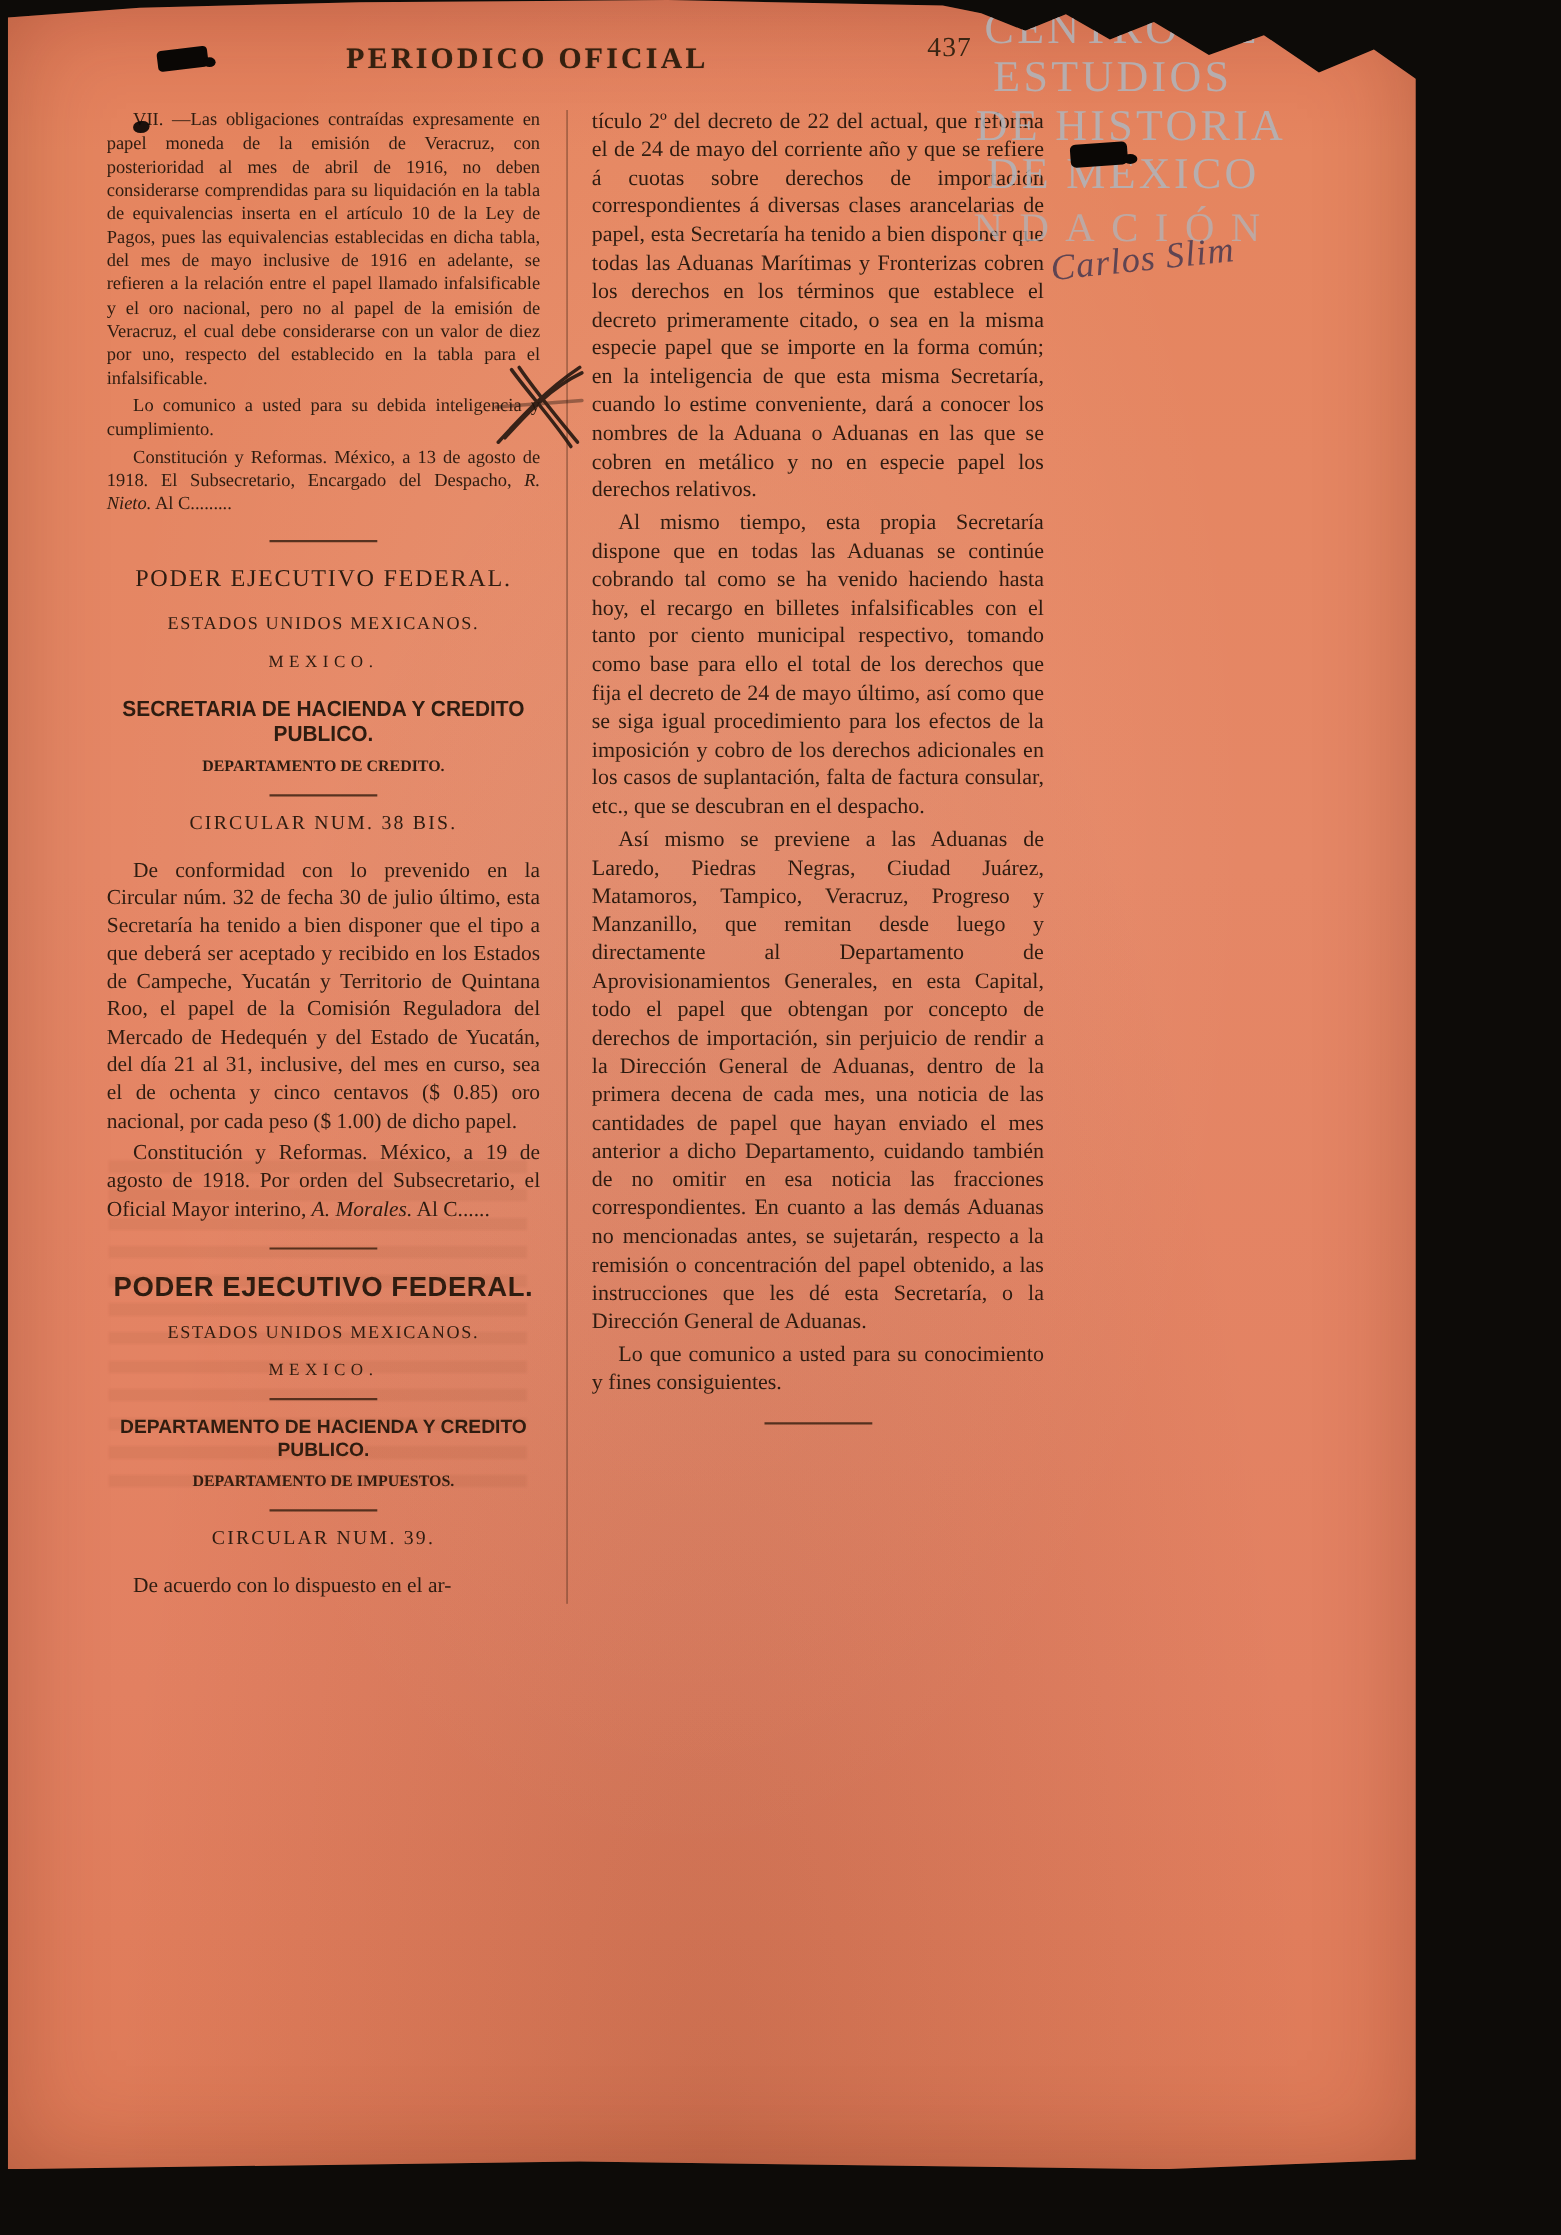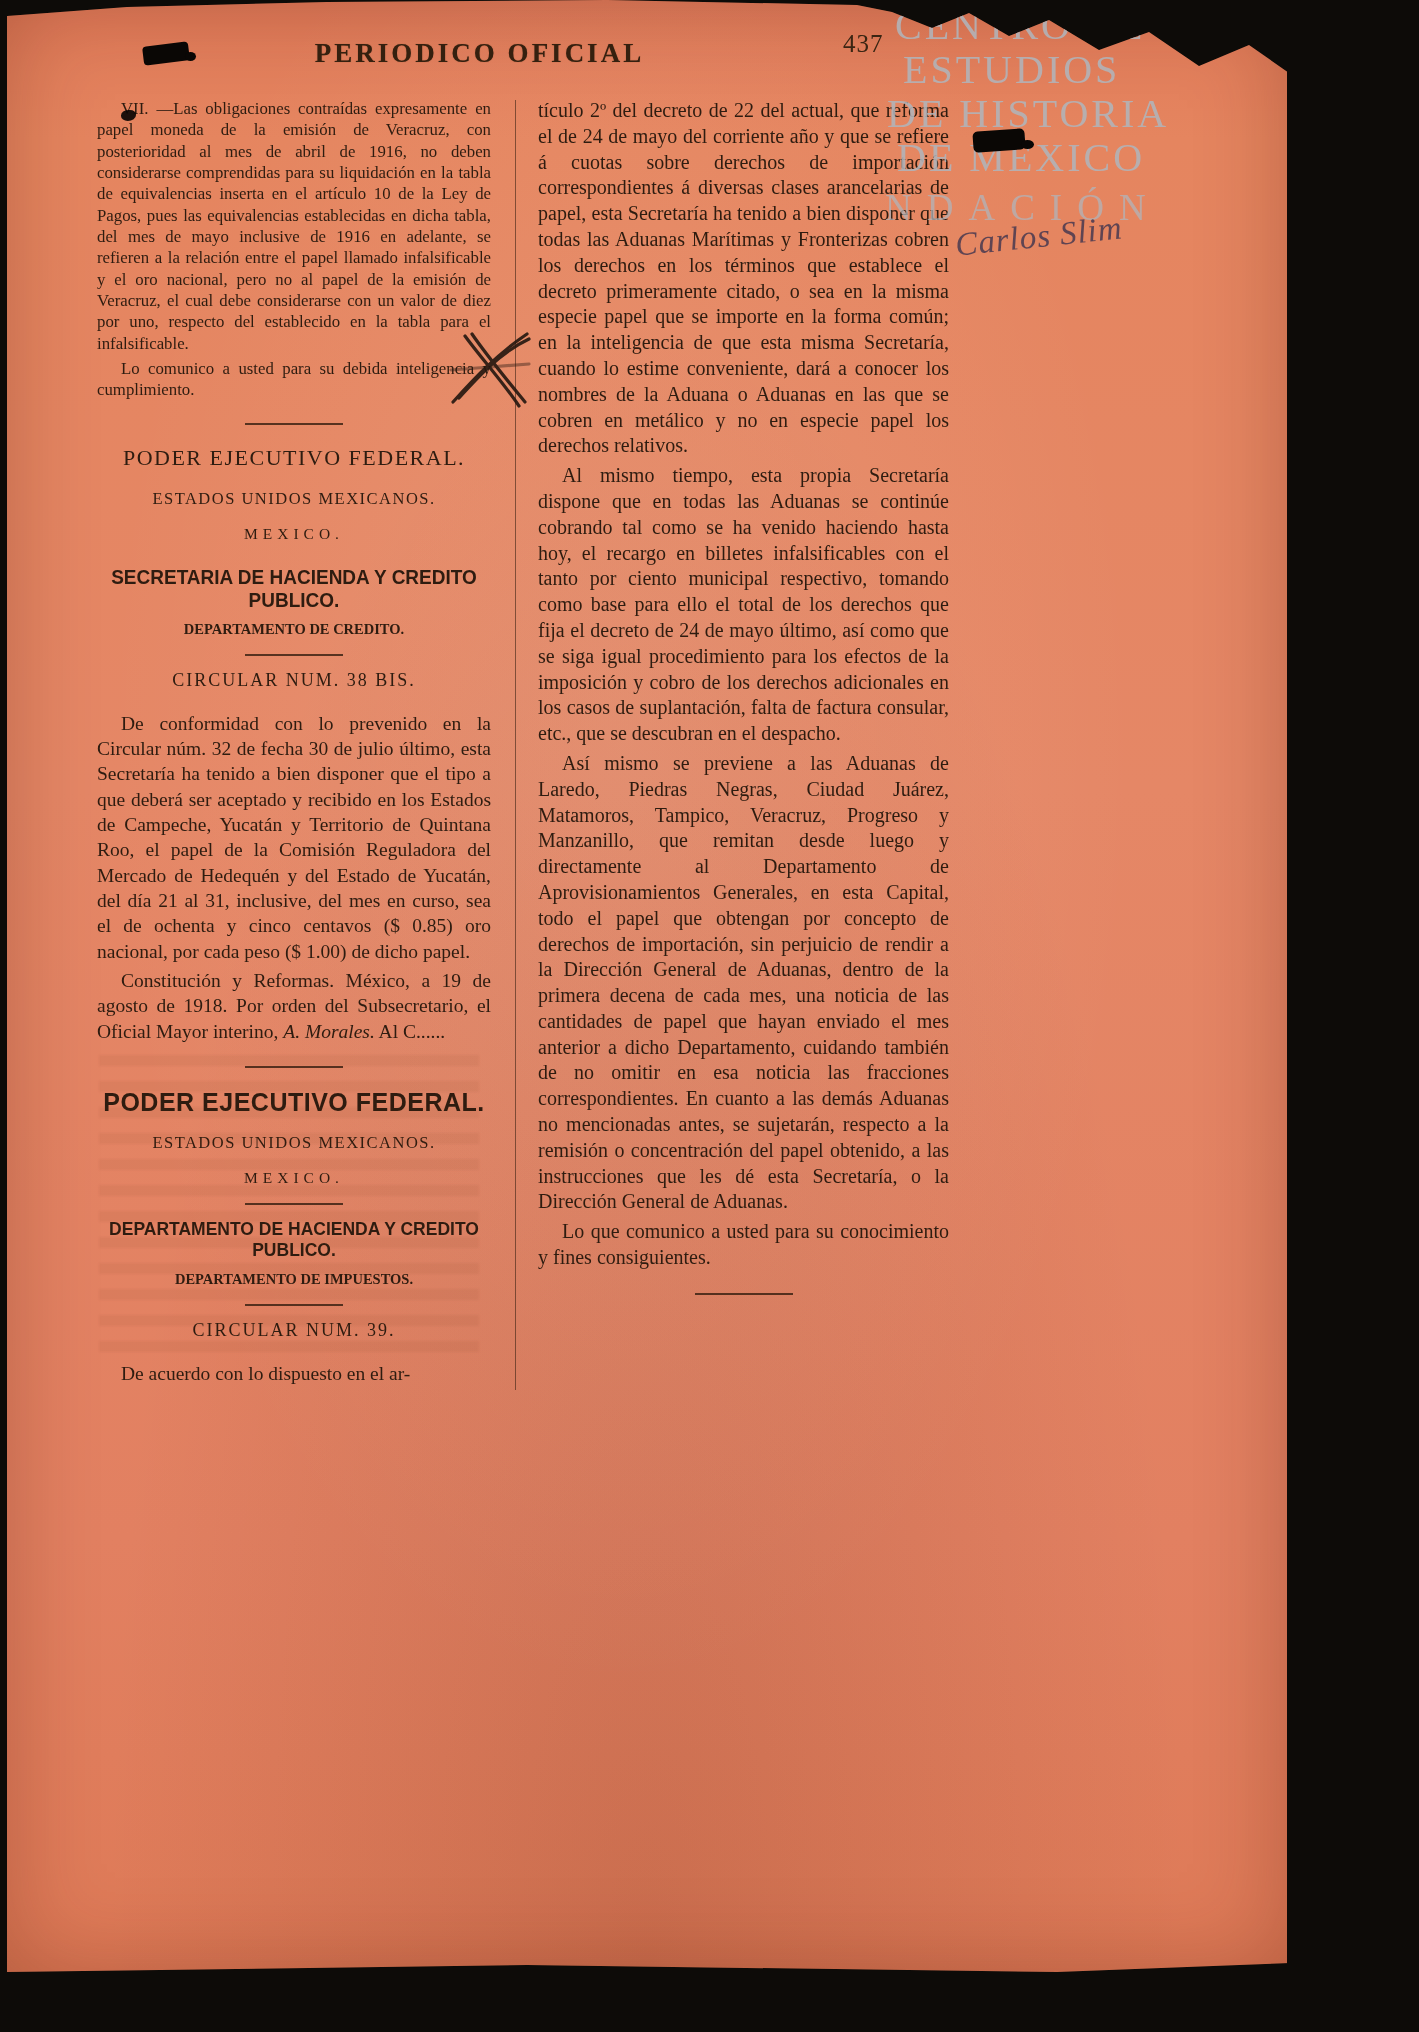--- a/index.html
+++ b/index.html
@@ -140,6 +140,7 @@
     <div class="col-left">
       <p class="body small">VII. —Las obligaciones contraídas expresamente en papel moneda de la emisión de Veracruz, con posterioridad al mes de abril de 1916, no deben considerarse comprendidas para su liquidación en la tabla de equivalencias inserta en el artículo 10 de la Ley de Pagos, pues las equivalencias establecidas en dicha tabla, del mes de mayo inclusive de 1916 en adelante, se refieren a la relación entre el papel llamado infalsificable y el oro nacional, pero no al papel de la emisión de Veracruz, el cual debe considerarse con un valor de diez por uno, respecto del establecido en la tabla para el infalsificable.</p>
       <p class="body small">Lo comunico a usted para su debida inteligencia y cumplimiento.</p>
+      <p class="body small"><span>Constitución y Reformas. México, a 13 de agosto de 1918. El Subsecretario, Encargado del Despacho, </span><span class="it">R. Nieto.</span><span> Al C.........</span></p>
 
       <div class="rule"></div>
 

